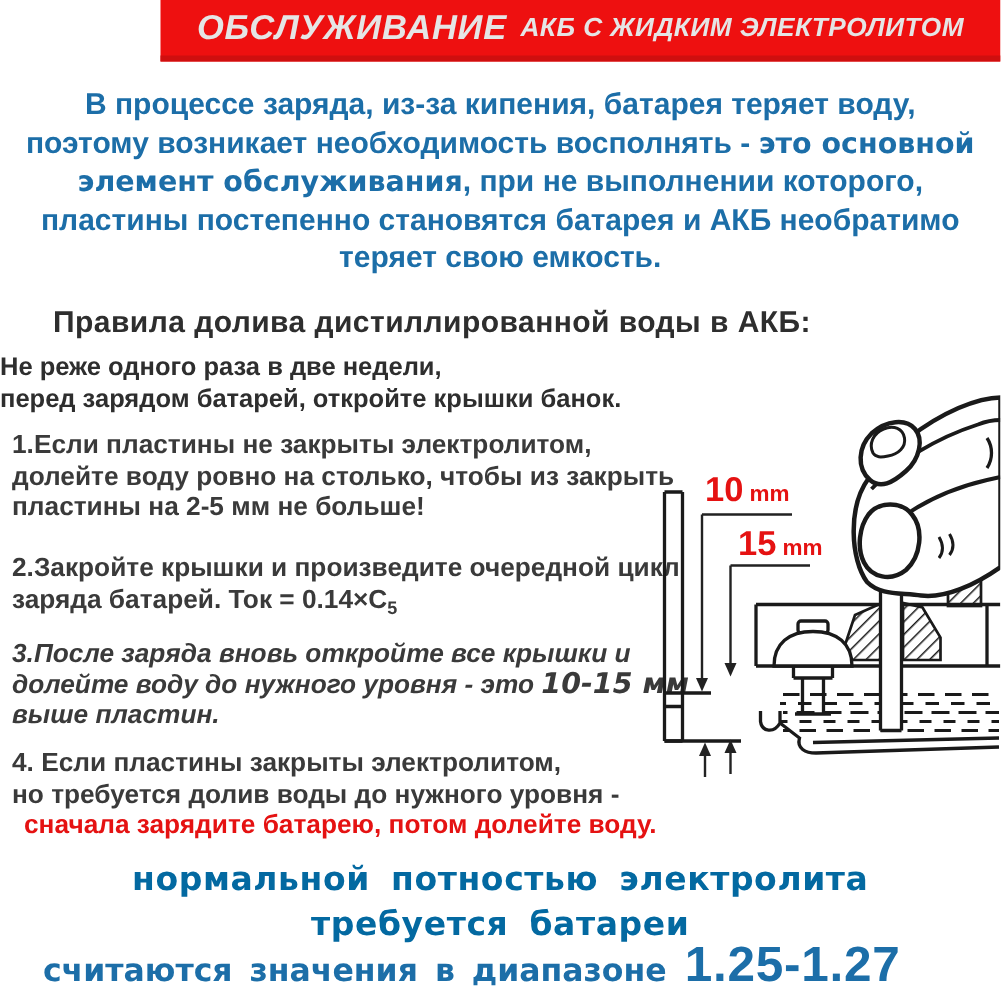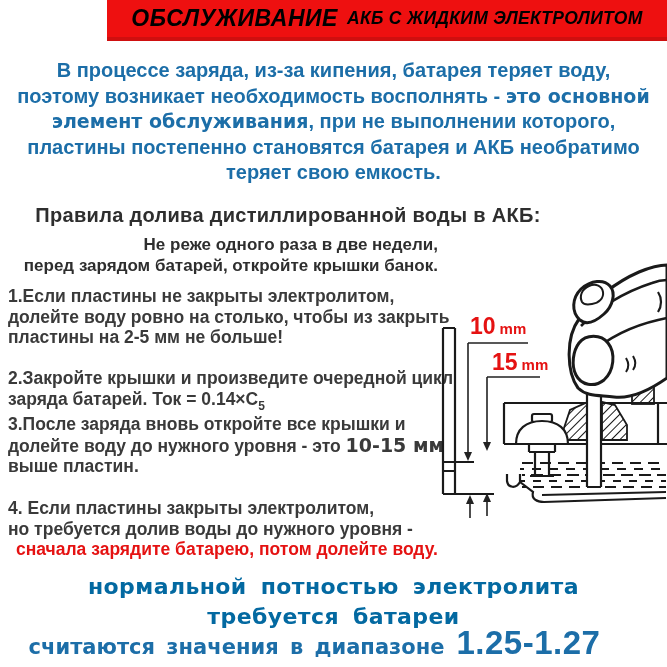--- a/index.html
+++ b/index.html
@@ -7,7 +7,7 @@
        font-family:"Liberation Sans",sans-serif;}
 
   .header{position:absolute;left:107px;top:0;width:560px;height:37px;
-          background:#ee1010;border-bottom:4px solid #cf0f0f;color:#000000;
+          background:#ee1010;border-bottom:4px solid #cf0f0f;color:#e5e5e5;
           font-style:italic;font-weight:bold;display:flex;align-items:center;
           justify-content:center;gap:9px;white-space:nowrap;}
   .header .t-main{font-size:23px;letter-spacing:.5px;}

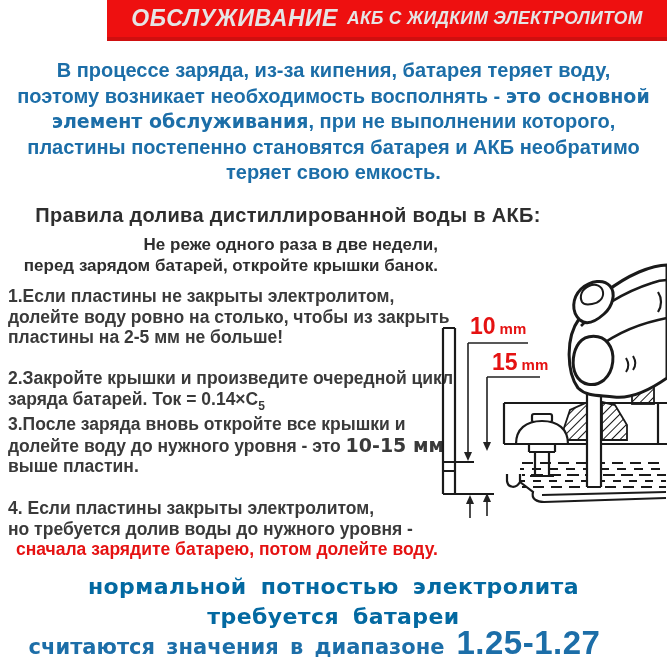--- a/index.html
+++ b/index.html
@@ -20,7 +20,7 @@
 
   .rules-heading{position:absolute;top:204px;left:0;width:576px;text-align:center;
                  color:#2e2e2e;font-weight:bold;font-size:20px;letter-spacing:.3px;}
-  .rules-note{position:absolute;top:234px;left:0;width:438px;text-align:right;
+  .rules-note{position:absolute;top:234px;left:0;width:438px;text-align:left;
               color:#2e2e2e;font-weight:bold;font-size:17px;line-height:21px;}
   .rules-note div{white-space:nowrap;}
 

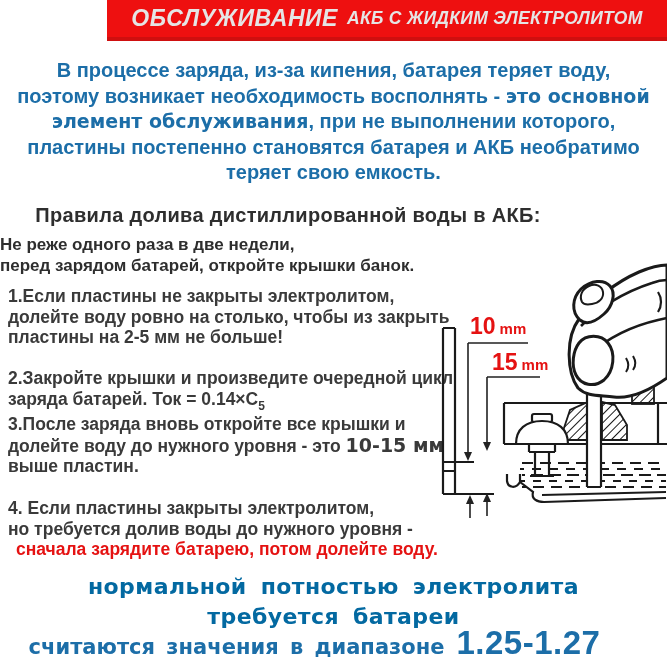--- a/index.html
+++ b/index.html
@@ -29,7 +29,7 @@
   .item div{white-space:nowrap;}
   .item-1{top:286px;}
   .item-2{top:368px;}
-  .item-3{top:414px;}
+  .item-3{top:425px;font-style:italic;}
   .item-4{top:498px;}
   .red-line{color:#e51212;margin-left:8px;}
   sub{font-size:12px;}

